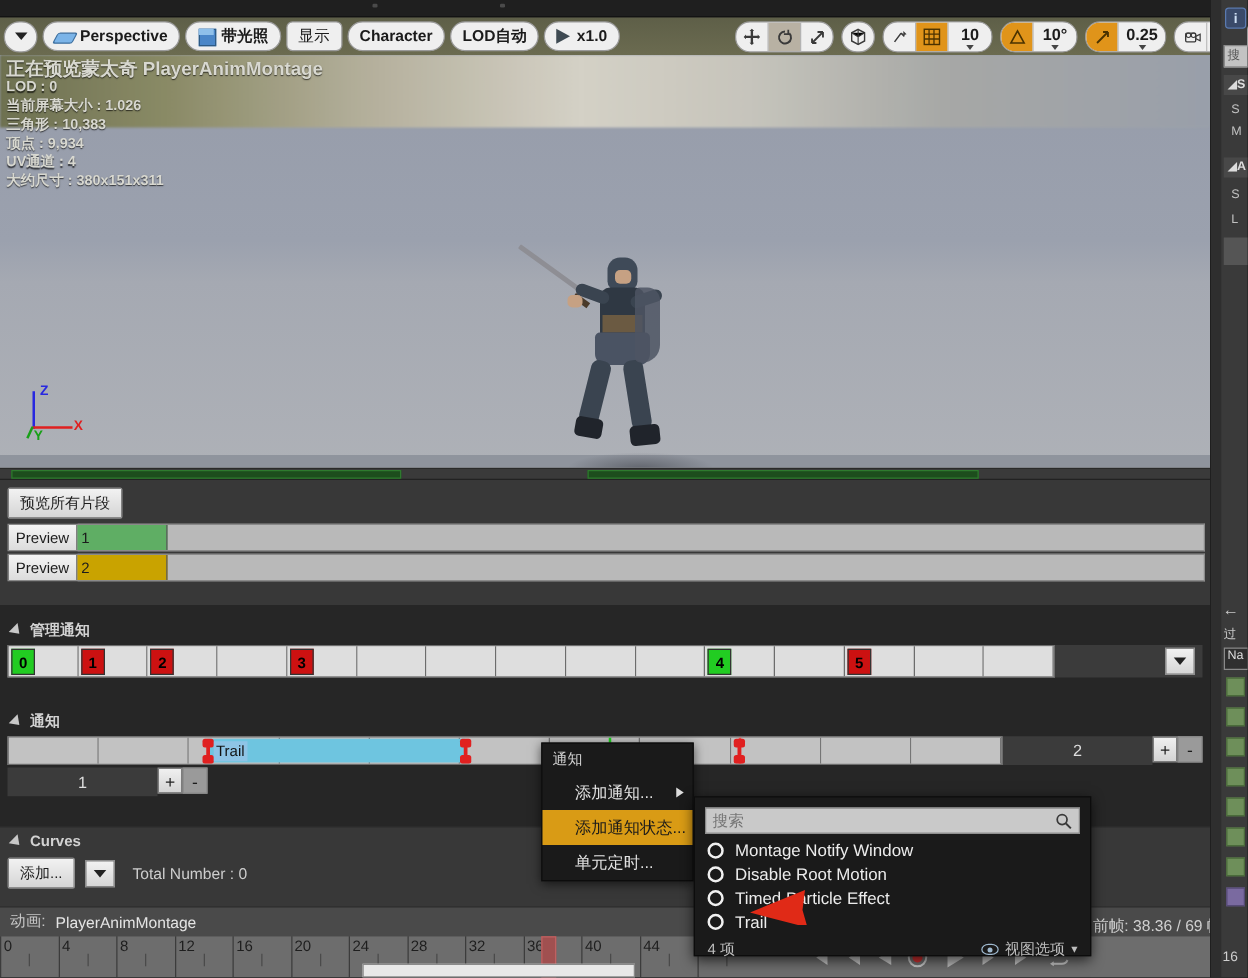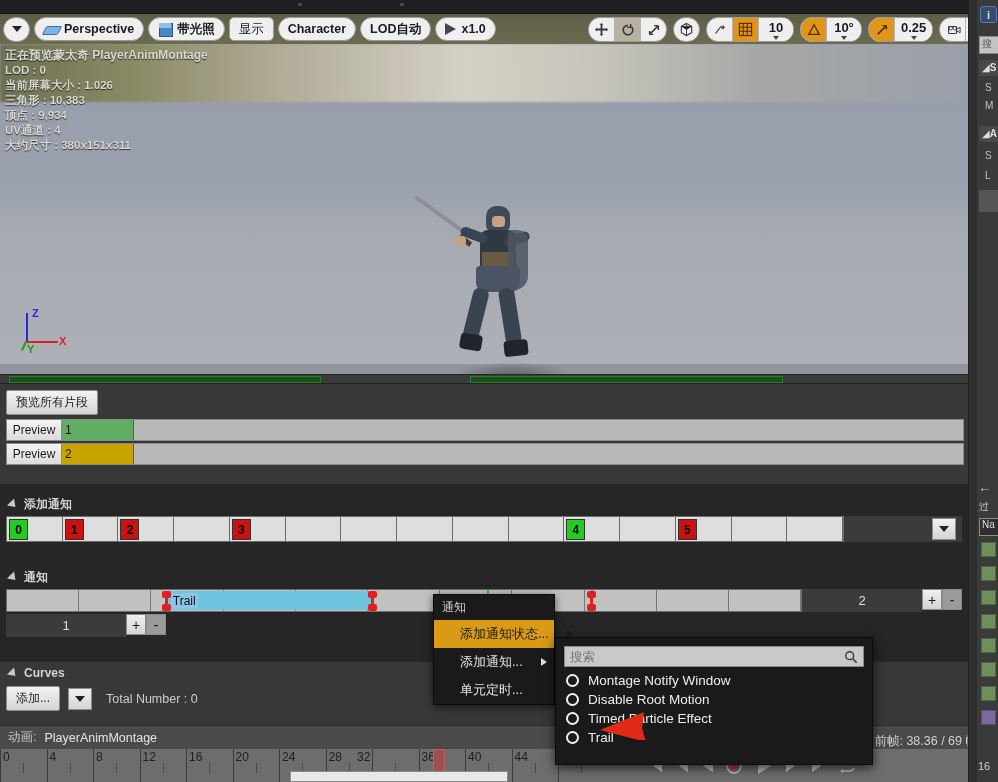--- a/index.html
+++ b/index.html
@@ -54,7 +54,7 @@
      background:linear-gradient(90deg,#6c6f4d 0%,#8a8a63 14%,#b5b09a 30%,#d8d4c8 48%,#c9c7bd 62%,#a8a9a6 78%,#9aa0aa 100%); filter:blur(1px); opacity:.95;}
   .vp-floor { position:absolute;left:0;bottom:0;width:968px;height:10px;background:#8f949d;}
   .vp-stats { position:absolute; left:5px; top:4px; font-size:11.5px; line-height:15px; color:#d8d8d0; text-shadow:0 1px 1px rgba(0,0,0,.7); font-weight:bold;}
-  .vp-stats .hdr { font-size:12px;text-align:center; }
+  .vp-stats .hdr { font-size:15px;text-align:center; }
   .gizmo { position:absolute; left:18px; bottom:22px; width:60px;height:45px; font-size:11px; font-weight:bold;}
   .gz-line{position:absolute;}
   .shadow-blob { position:absolute; left:455px; top:318px; width:115px; height:26px;

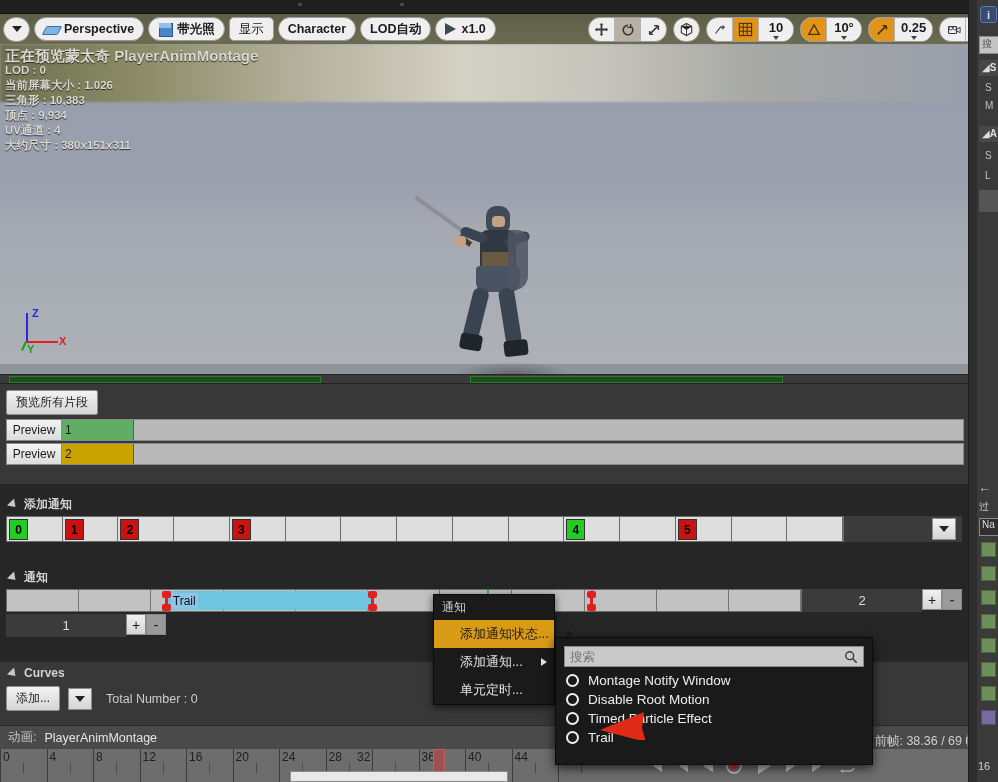--- a/index.html
+++ b/index.html
@@ -356,7 +356,7 @@
   <div style="position:absolute;left:0;top:492px;width:968px;">
     <div class="sect-hdr">
       <span class="tri"></span>
-      <span>添加通知</span>
+      <span>管理通知</span>
     </div>
     <div style="display:flex;align-items:center;margin:0 6px;gap:0;">
       <div class="timing-row" id="timing-row" style="flex:1;margin:0;">

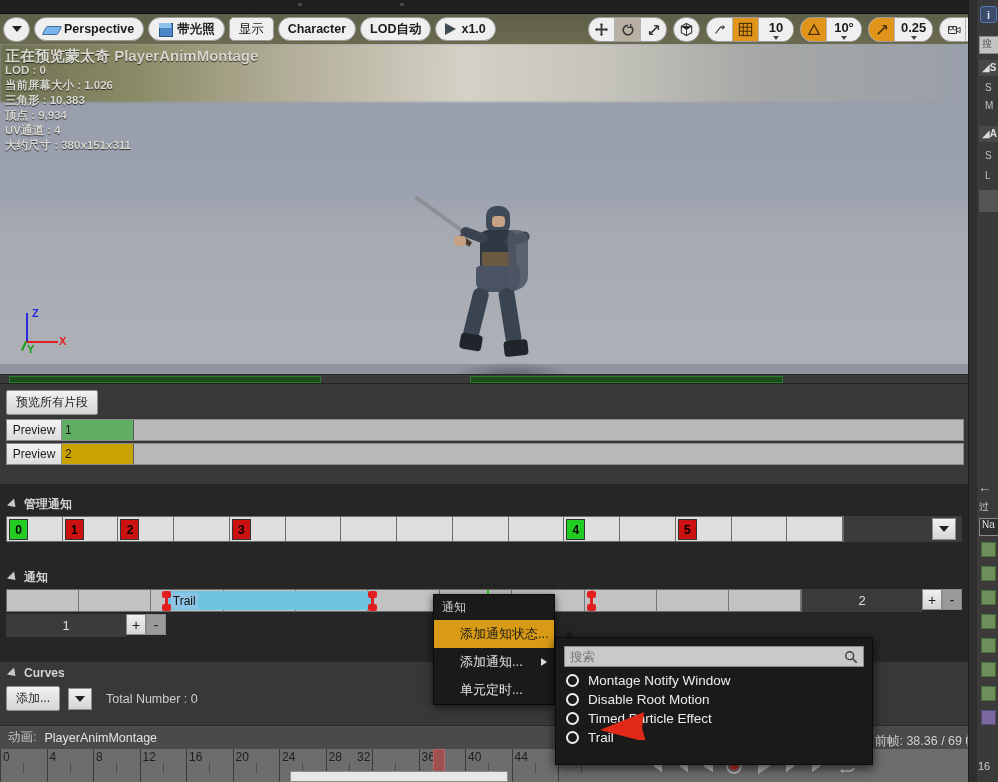--- a/index.html
+++ b/index.html
@@ -547,12 +547,12 @@
 
   <div class="ctxmenu" style="left:433px; top:594px; width:122px;">
     <div class="ctx-title">通知</div>
+    <div class="ctx-item">
+      <span>添加通知...</span>
+      <span class="ctx-arrow"></span>
+    </div>
     <div class="ctx-item sel">
       <span>添加通知状态...</span>
-      <span class="ctx-arrow"></span>
-    </div>
-    <div class="ctx-item">
-      <span>添加通知...</span>
       <span class="ctx-arrow"></span>
     </div>
     <div class="ctx-item">

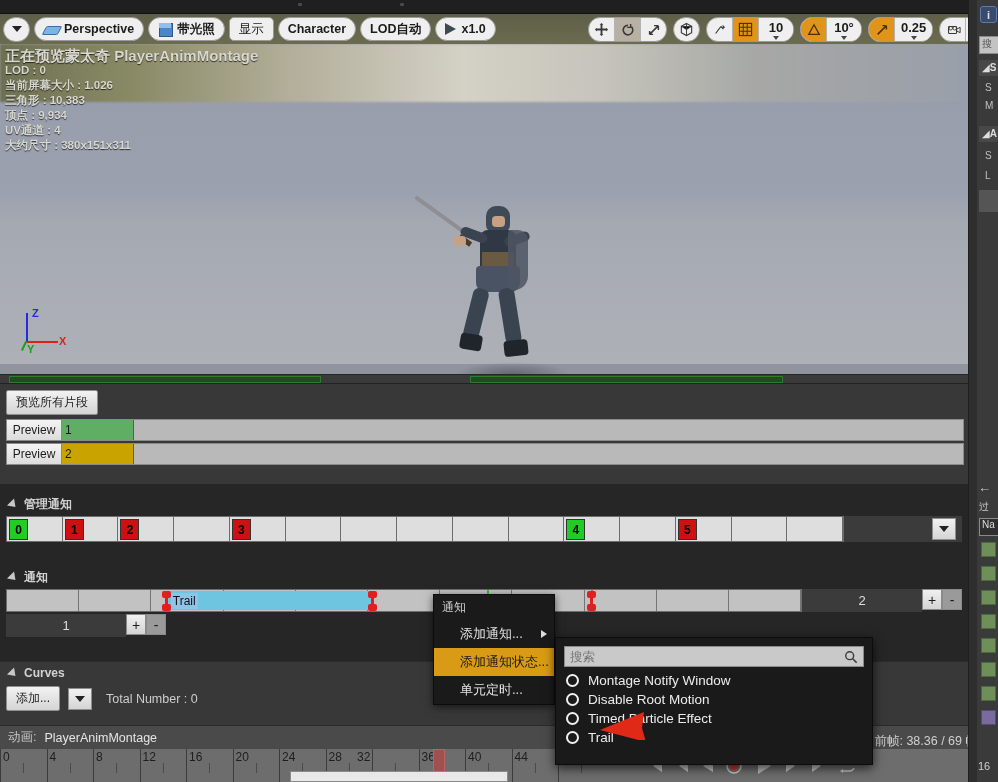--- a/index.html
+++ b/index.html
@@ -490,7 +490,7 @@
       <div class="rlabel" style="left: 328.5px;">28</div>
       <div class="rmin" style="left: 348.75px;"></div>
       <div class="rtick" style="left: 372px;"></div>
-      <div class="rlabel" style="left: 357px;">32</div>
+      <div class="rlabel" style="left: 375px;">32</div>
       <div class="rmin" style="left: 395.25px;"></div>
       <div class="rtick" style="left: 418.5px;"></div>
       <div class="rlabel" style="left: 421.5px;">36</div>

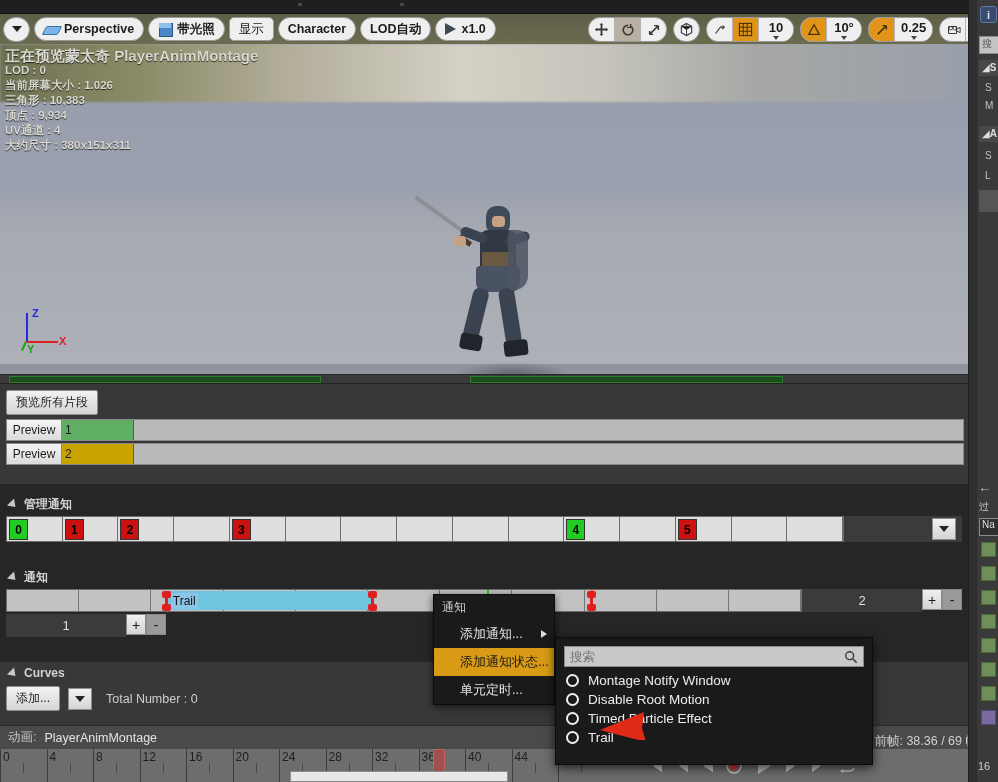--- a/index.html
+++ b/index.html
@@ -584,6 +584,14 @@
       <span class="radio"></span>
       <span>Trail</span>
     </div>
+    <div class="sm-foot">
+      <span>4 项</span>
+      <span style="display:flex;align-items:center;gap:5px;">
+        <span class="eye"></span>
+        <span>视图选项</span>
+        <span style="font-size:10px;">▾</span>
+      </span>
+    </div>
   </div>
 
   <svg class="arrow-anno" style="left:580px;top:684px;width:340px;height:56px;" viewBox="0 0 340 56">

